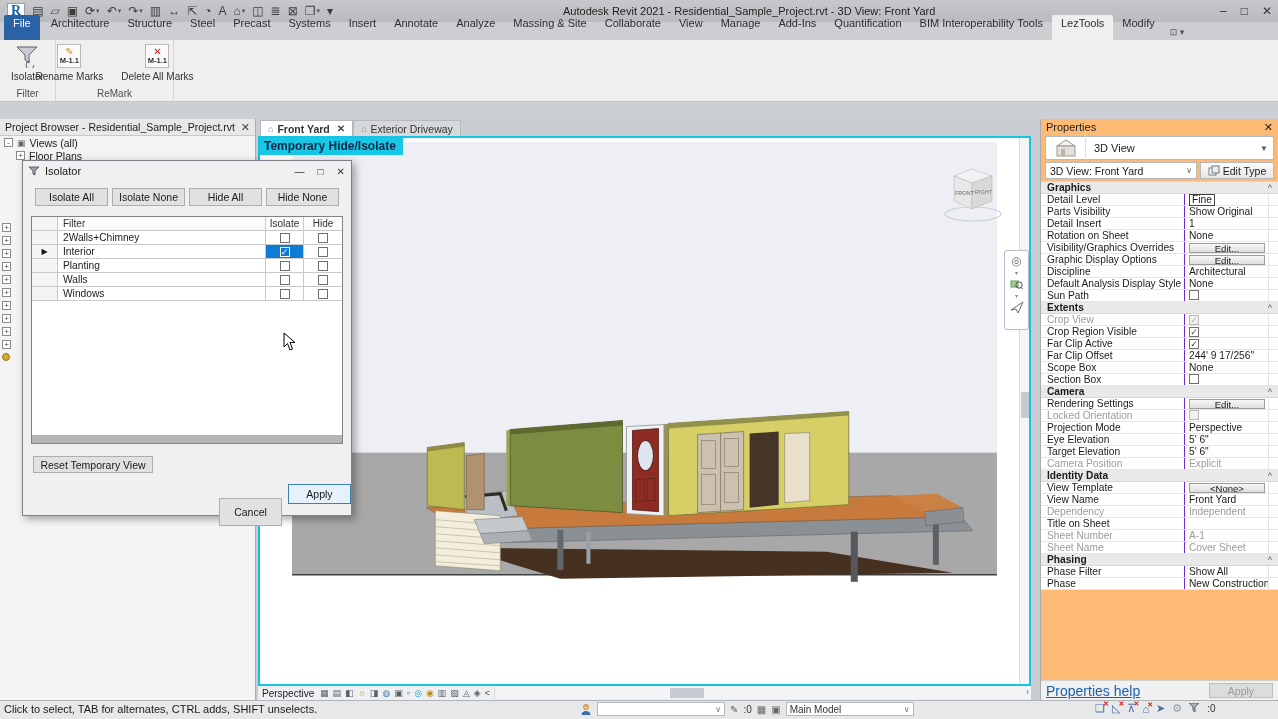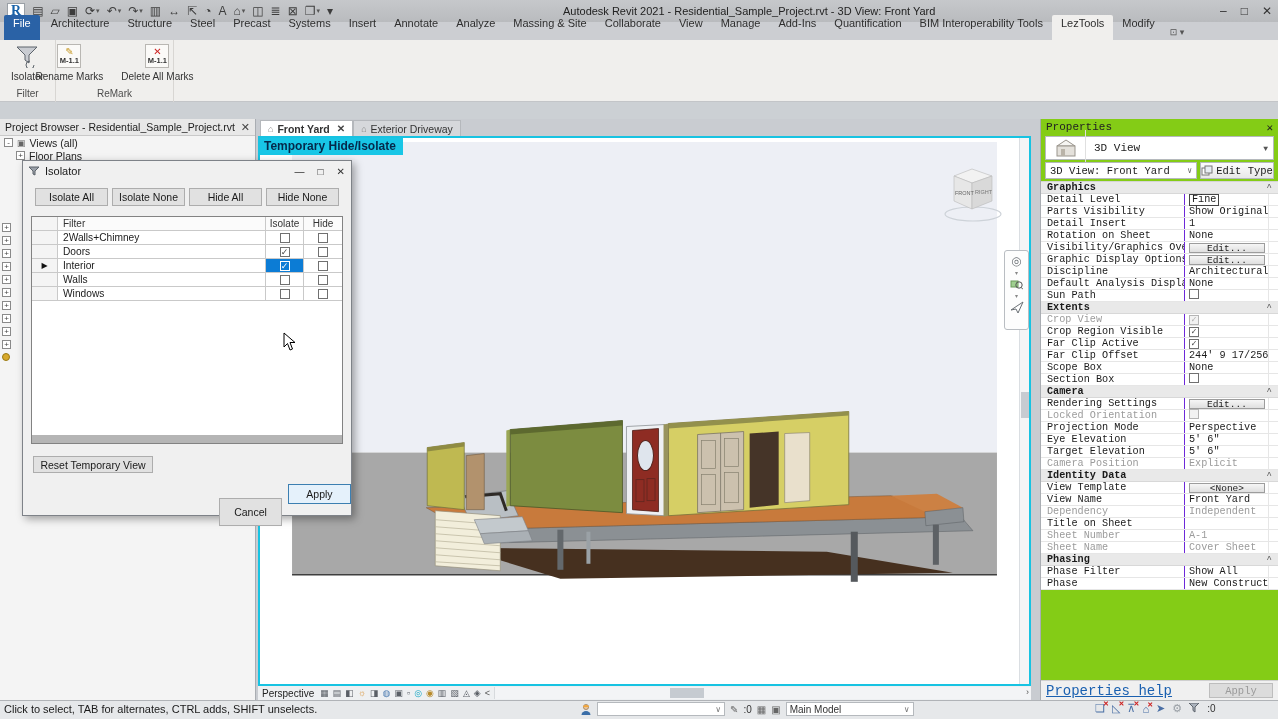--- a/index.html
+++ b/index.html
@@ -78,7 +78,7 @@
   #hscroll .arr { position:absolute; right:2px; top:0; font-size:9px; color:#555; }
 
   
-  #props { position:absolute; right:0; top:119px; width:238px; height:581px; background:#84cc16; border-left:1px solid #a9adb2;font-family:Liberation Mono, monospace; }
+  #props { position:absolute; right:0; top:119px; width:238px; height:581px; background:#fdba74; border-left:1px solid #a9adb2; }
   #props .hdr { height:16px; display:flex; align-items:center; padding:0 5px; font-size:11px; color:#222; }
   #props .hdr .x { margin-left:auto; }
   #typesel { margin:1px 4px 0 4px; height:24px; background:#fff; border:1px solid #b5b9bd; display:flex; align-items:center; }

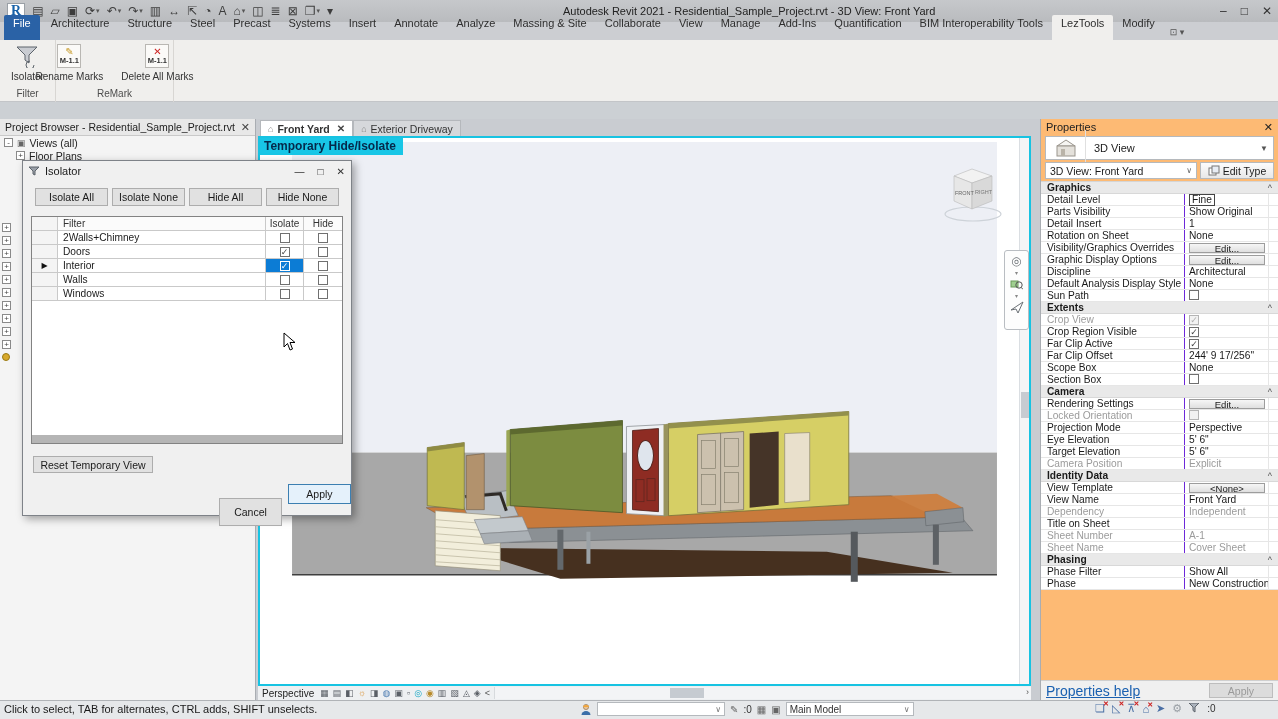--- a/index.html
+++ b/index.html
@@ -695,16 +695,6 @@
             </div>
           </div>
           <div class="drow">
-            <div class="sel"></div>
-            <div class="fil">Doors</div>
-            <div class="ck">
-              <span class="cb checked"></span>
-            </div>
-            <div class="ck">
-              <span class="cb"></span>
-            </div>
-          </div>
-          <div class="drow">
             <div class="sel">▶</div>
             <div class="fil">Interior</div>
             <div class="ck selcell">

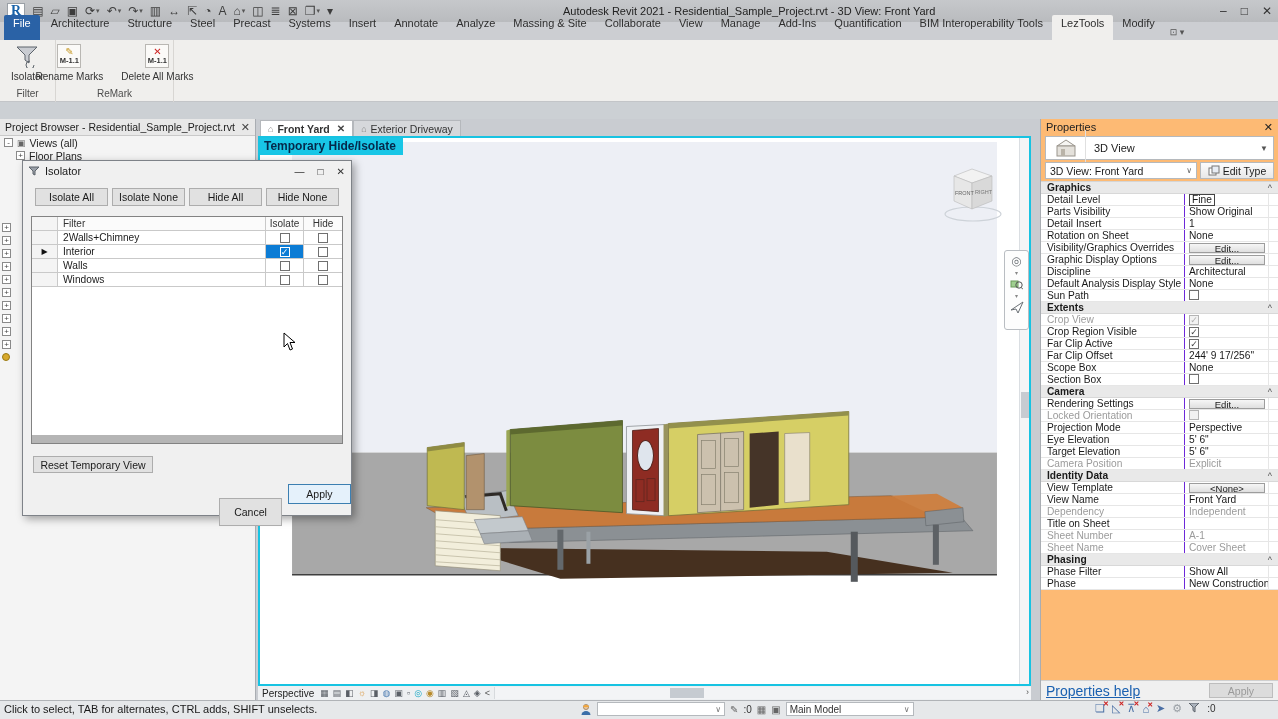--- a/index.html
+++ b/index.html
@@ -706,6 +706,16 @@
           </div>
           <div class="drow">
             <div class="sel"></div>
+            <div class="fil">Planting</div>
+            <div class="ck">
+              <span class="cb"></span>
+            </div>
+            <div class="ck">
+              <span class="cb"></span>
+            </div>
+          </div>
+          <div class="drow">
+            <div class="sel"></div>
             <div class="fil">Walls</div>
             <div class="ck">
               <span class="cb"></span>

